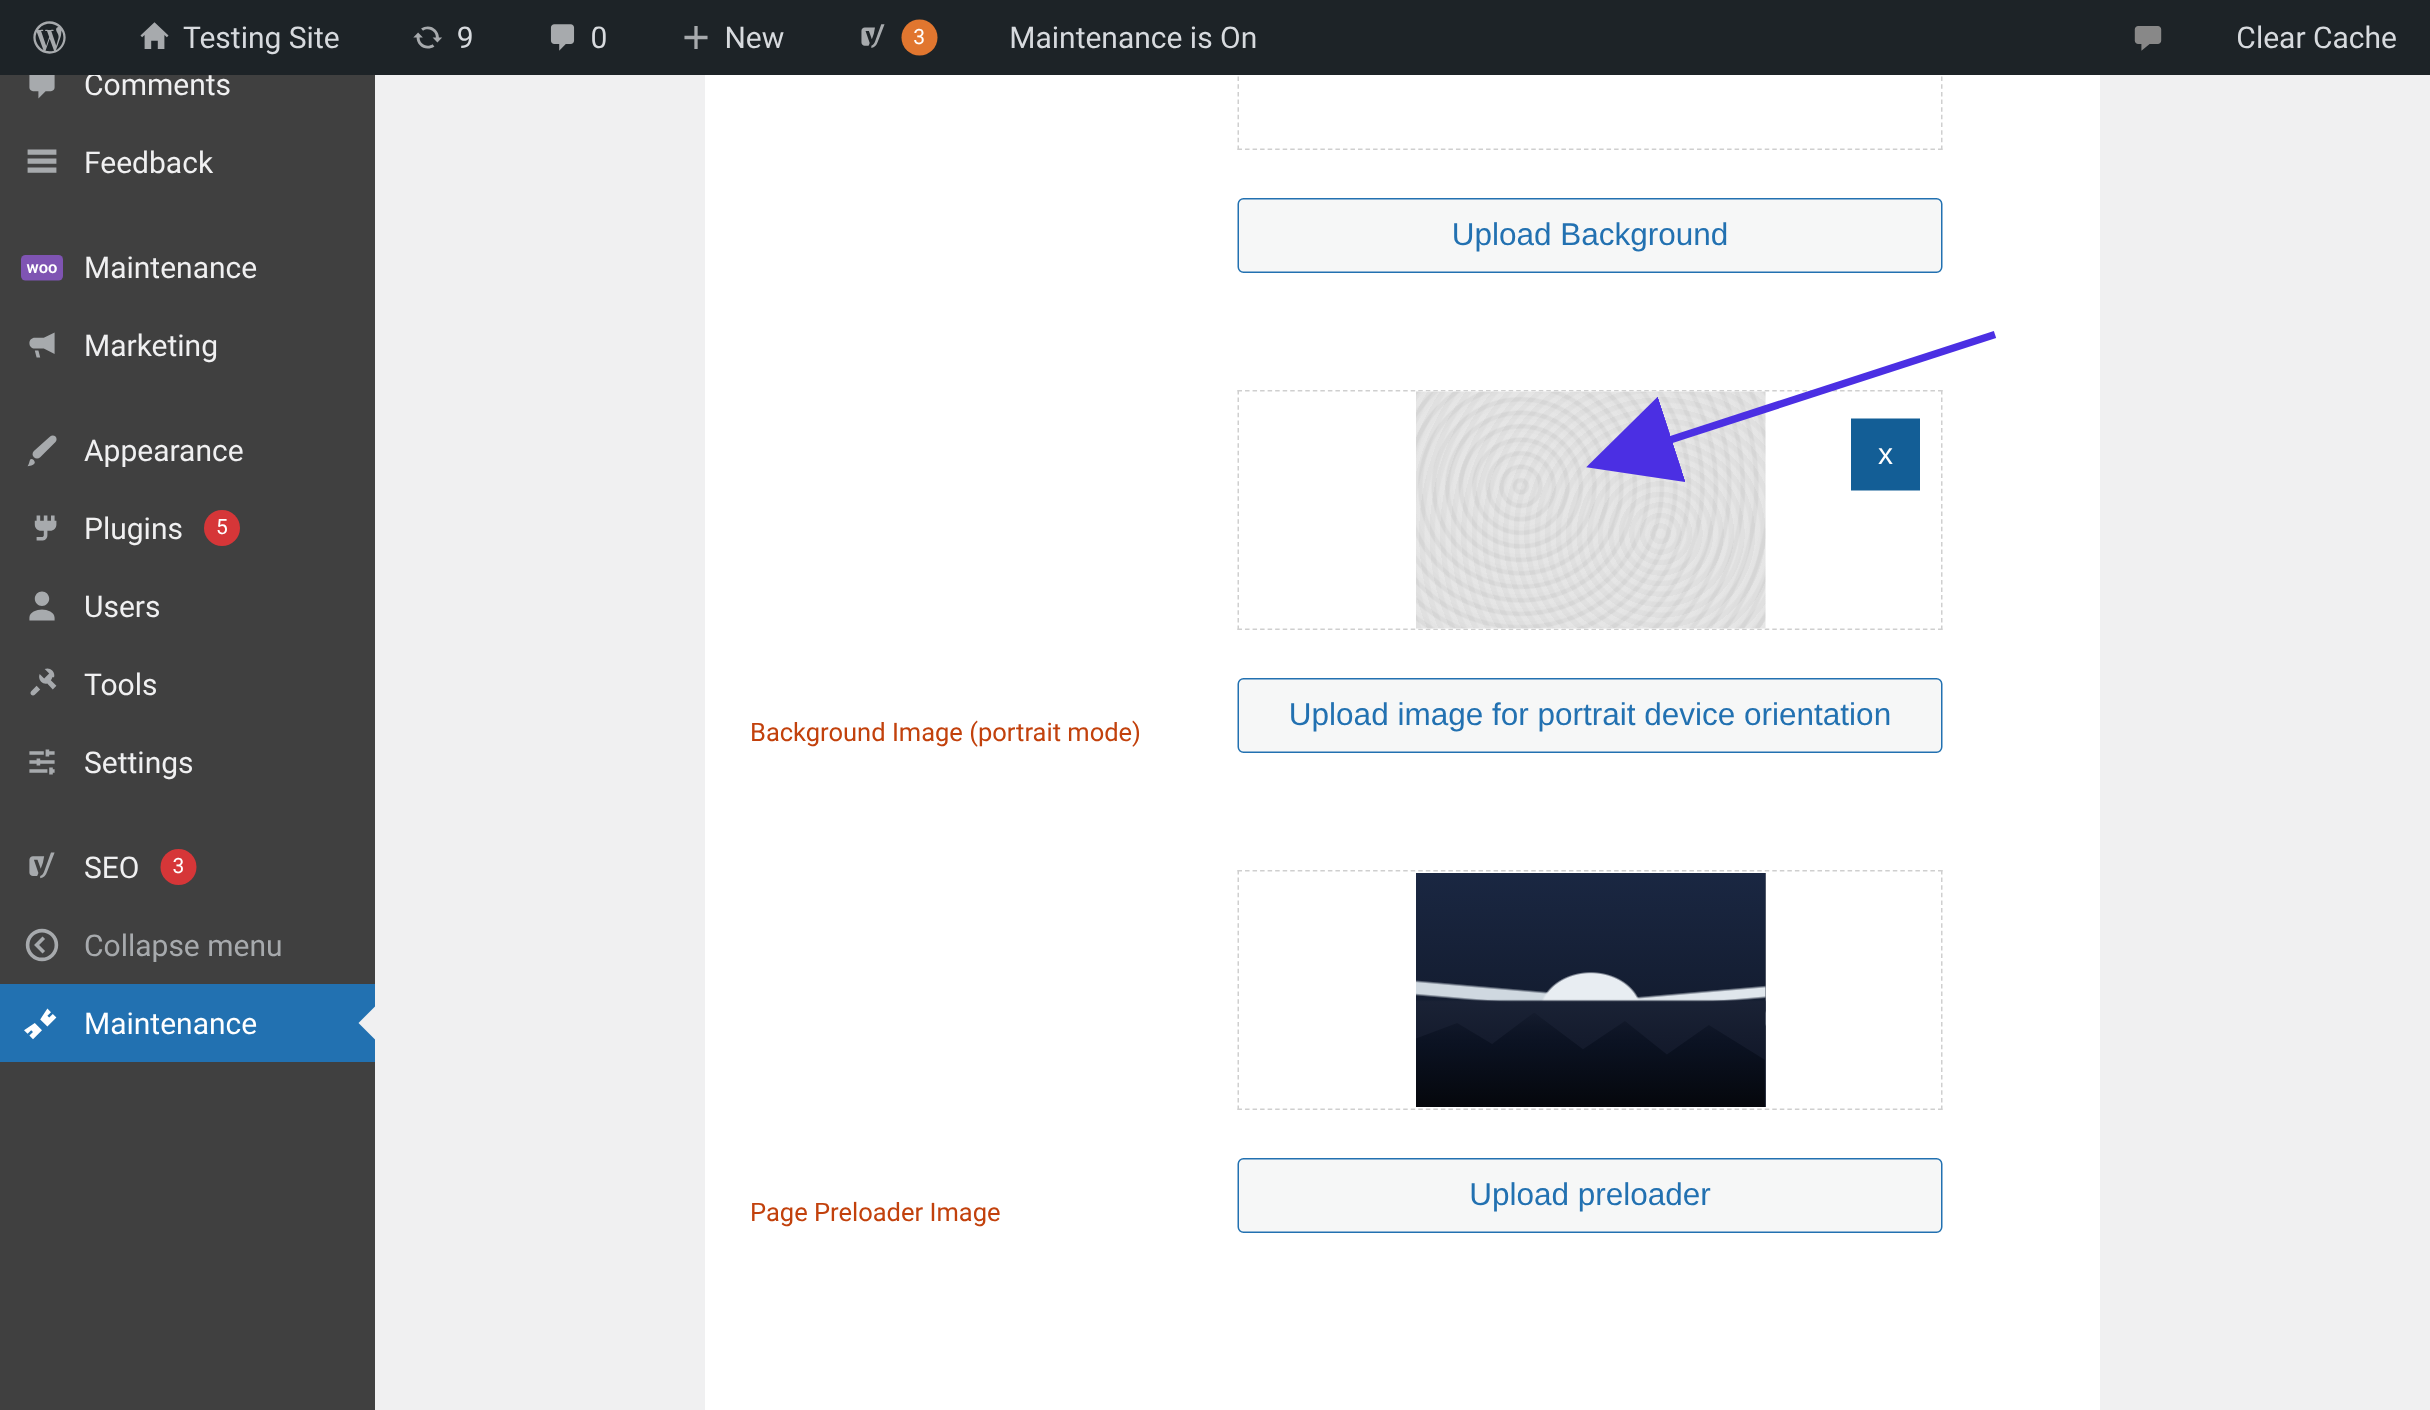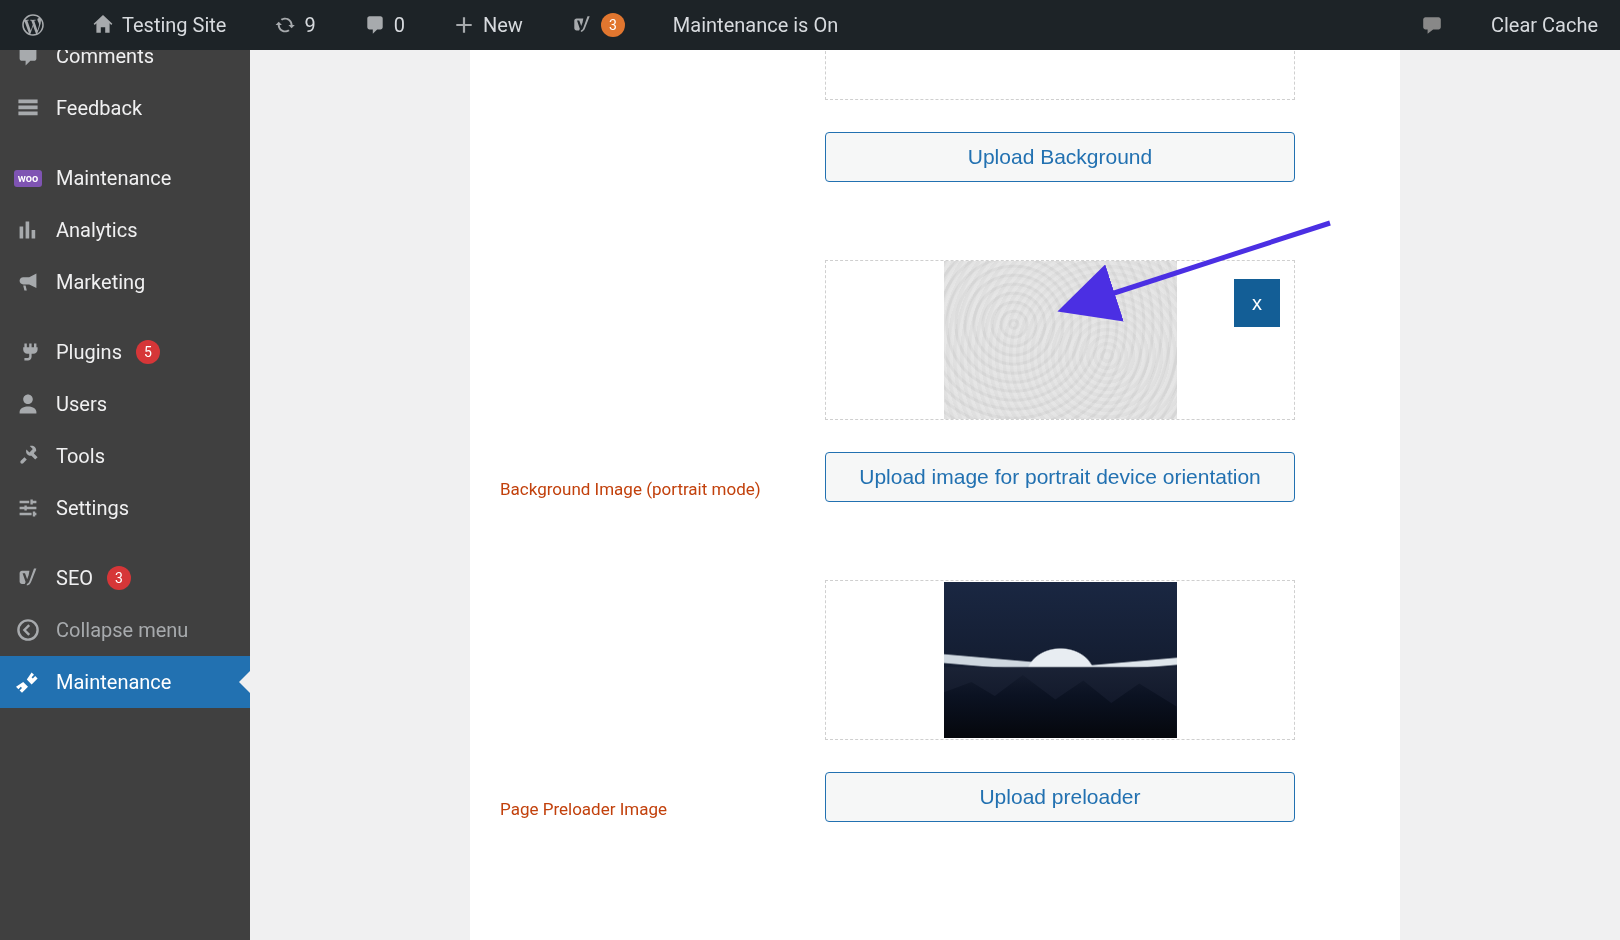--- a/index.html
+++ b/index.html
@@ -267,14 +267,6 @@
   </div>
 
 
-  <div class="menu-item">
-    <span class="menu-icon">
-        <svg viewBox="0 0 20 20">
-          <path d="M3 17h3V7H3v10zm5 0h3V3H8v14zm5 0h3v-7h-3v7z"></path>
-        </svg>
-      </span>
-    <span>Analytics</span>
-  </div>
 
   <div class="menu-item">
     <span class="menu-icon">

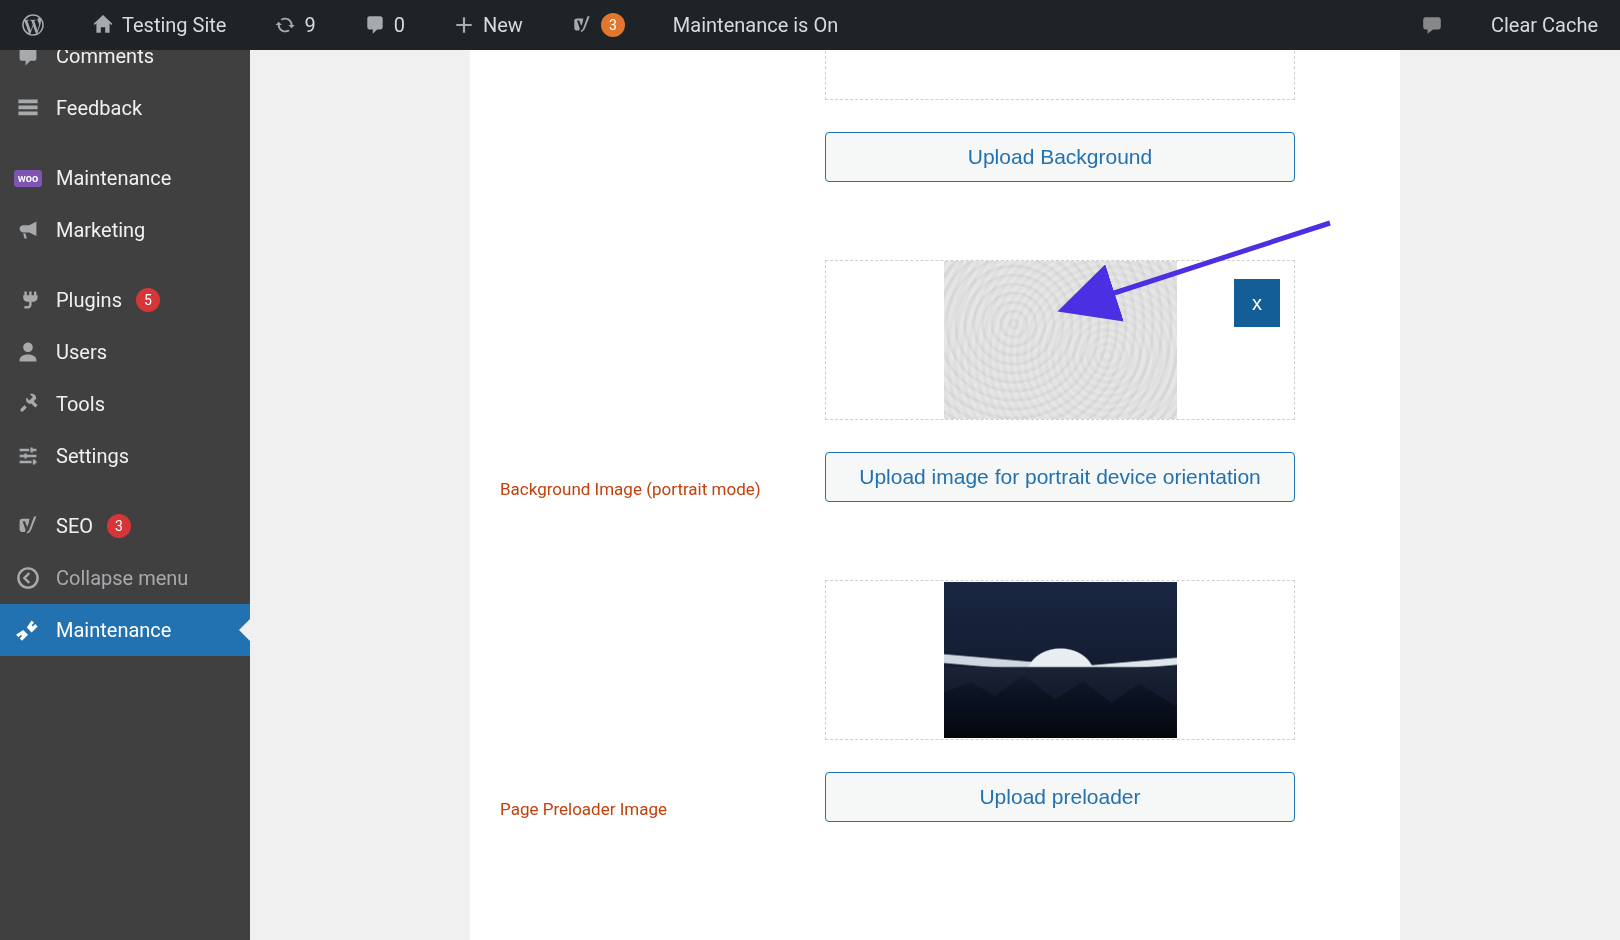--- a/index.html
+++ b/index.html
@@ -279,6 +279,14 @@
 
   <div class="menu-sep"></div>
 
+  <div class="menu-item">
+    <span class="menu-icon">
+        <svg viewBox="0 0 20 20">
+          <path d="M14.5 2.5c.8-.8 2.2-.8 3 0s.8 2.2 0 3L9 14c-1 1-2.5 1-3.5 0s-1-2.5 0-3.5l9-8zM4 15c1 0 2 1 2 2s-2 2-4 2c1-1 1-4 2-4z"></path>
+        </svg>
+      </span>
+    <span>Appearance</span>
+  </div>
 
   <div class="menu-item">
     <span class="menu-icon">

